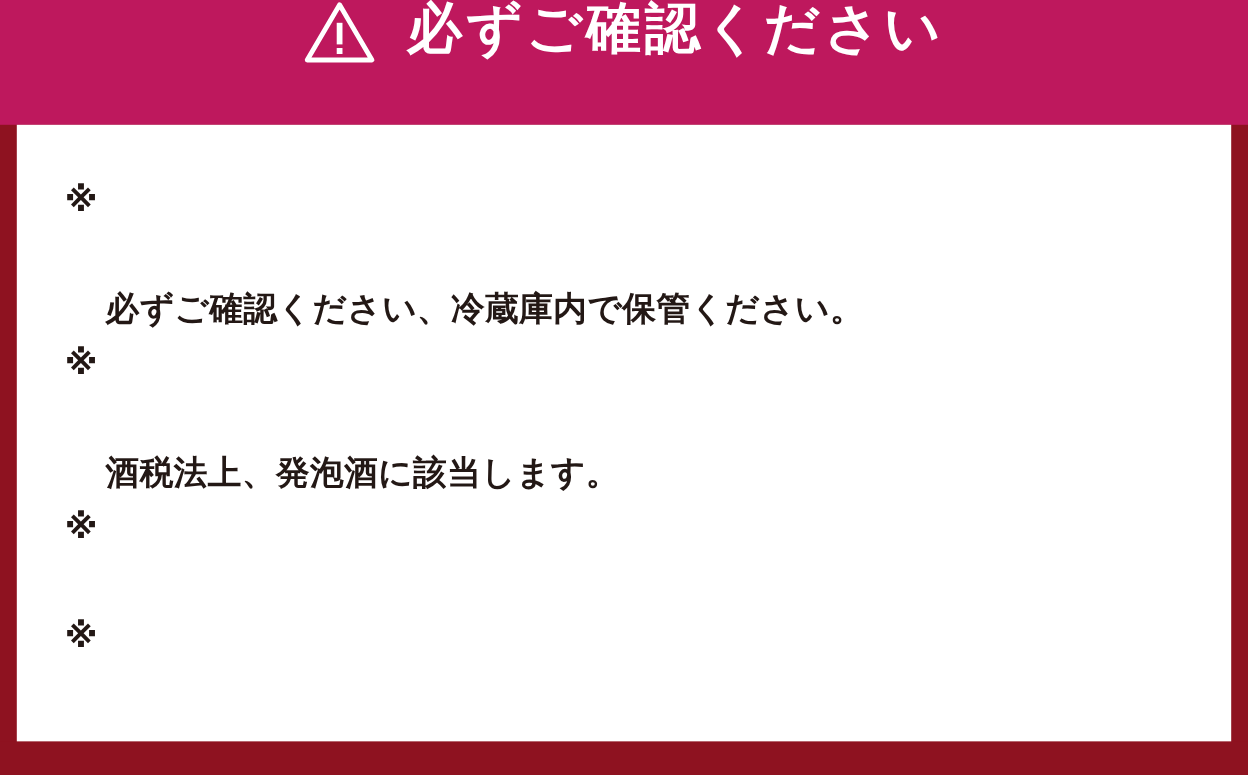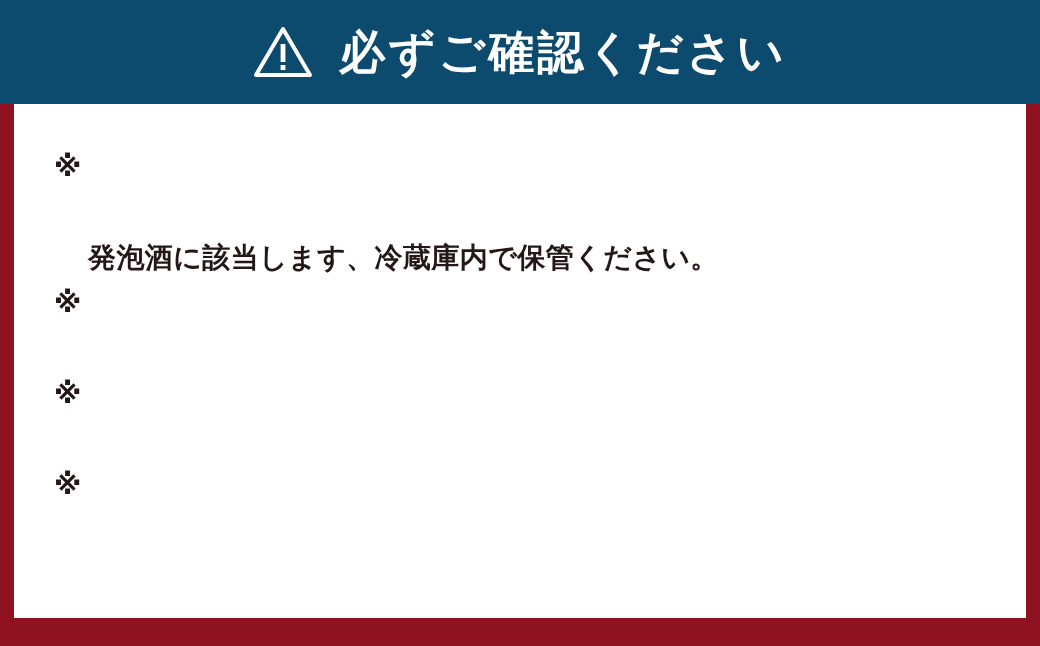--- a/index.html
+++ b/index.html
@@ -27,9 +27,8 @@
     top: 0;
     width: 1040px;
     height: 104px;
-    background: #0c4a6e;
+    background: #be185d;
     display: flex;
-    align-items: center;
     justify-content: center;
     gap: 26px;
     box-sizing: border-box;

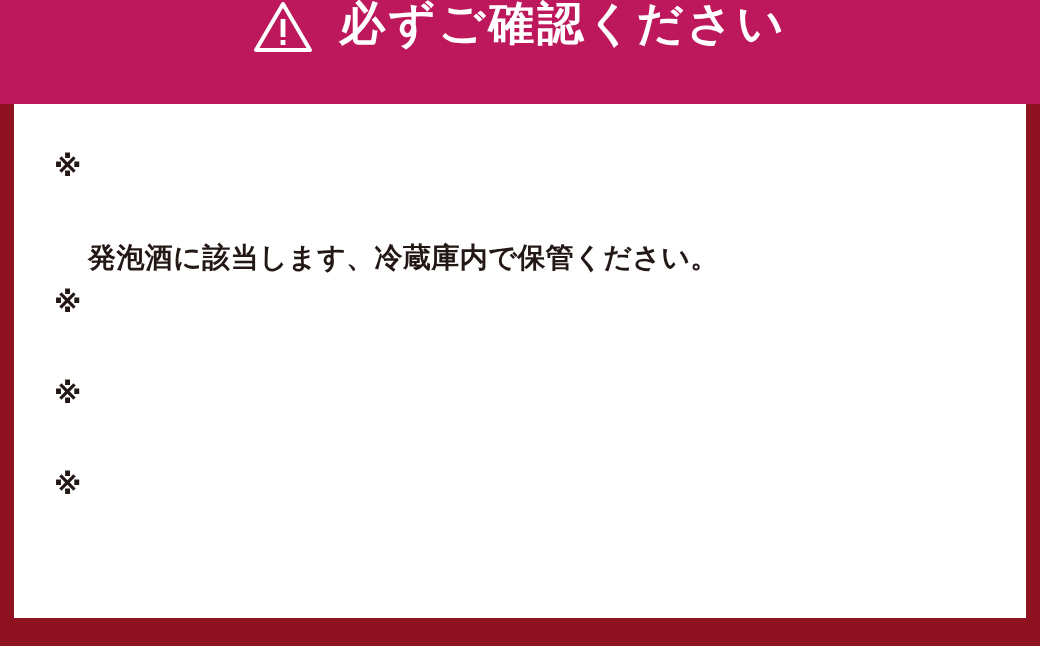--- a/index.html
+++ b/index.html
@@ -108,7 +108,7 @@
     <ul class="notes">
       <li class="note">
         <span class="mark">※</span>
-        <span>発泡酒に該当します、冷蔵庫内で保管ください。</span>
+        <span>必ずご確認ください、冷蔵庫内で保管ください。</span>
       </li>
       <li class="note">
         <span class="mark">※</span>

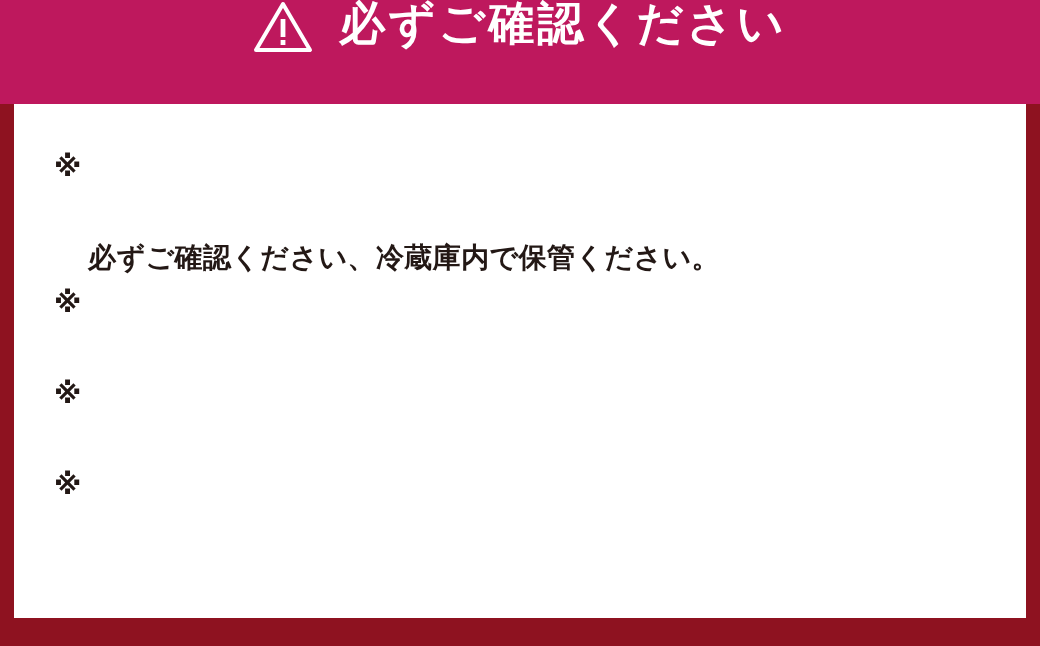--- a/index.html
+++ b/index.html
@@ -112,6 +112,7 @@
       </li>
       <li class="note">
         <span class="mark">※</span>
+        <span>酒税法上、発泡酒に該当します。</span>
       </li>
       <li class="note">
         <span class="mark">※</span>

